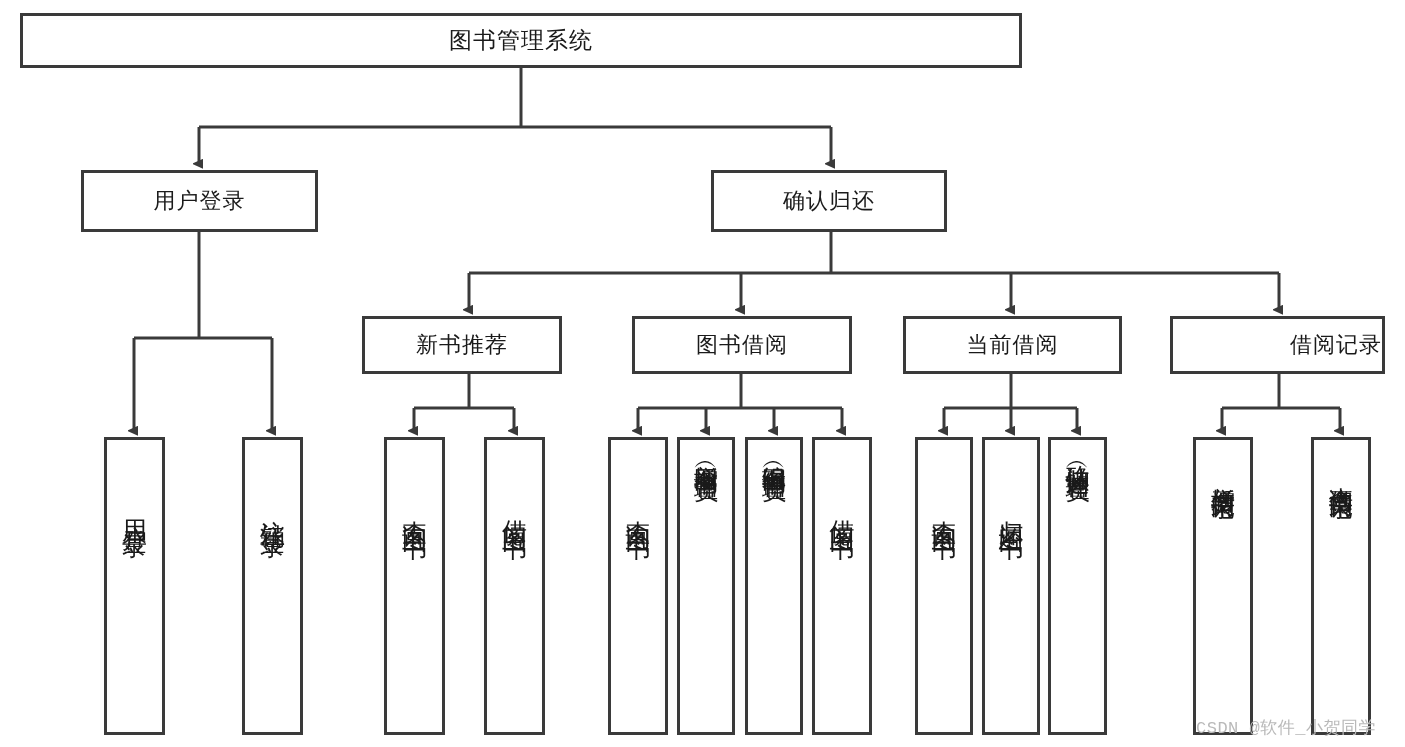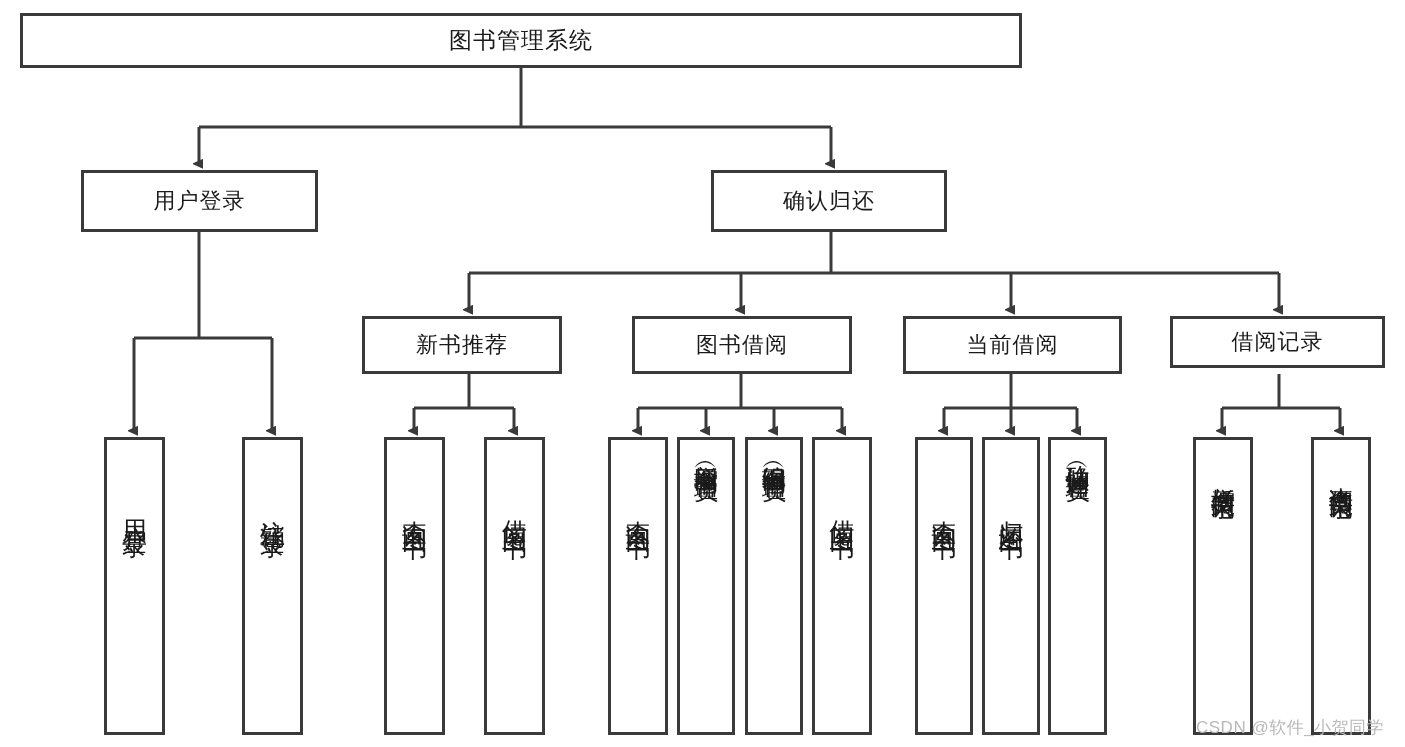--- a/index.html
+++ b/index.html
@@ -151,7 +151,7 @@
   <div class="node h-node" style="left:903px; top:316px; width:219px; height:58px;">
     <span class="lbl">当前借阅</span>
   </div>
-  <div class="node h-node" style="left:1170px; top:316px; width:215px; height:52px;">
+  <div class="node h-node" style="left:1170px; top:316px; width:215px; height:58px;justify-content:flex-end;">
     <span class="lbl">借阅记录</span>
   </div>
 

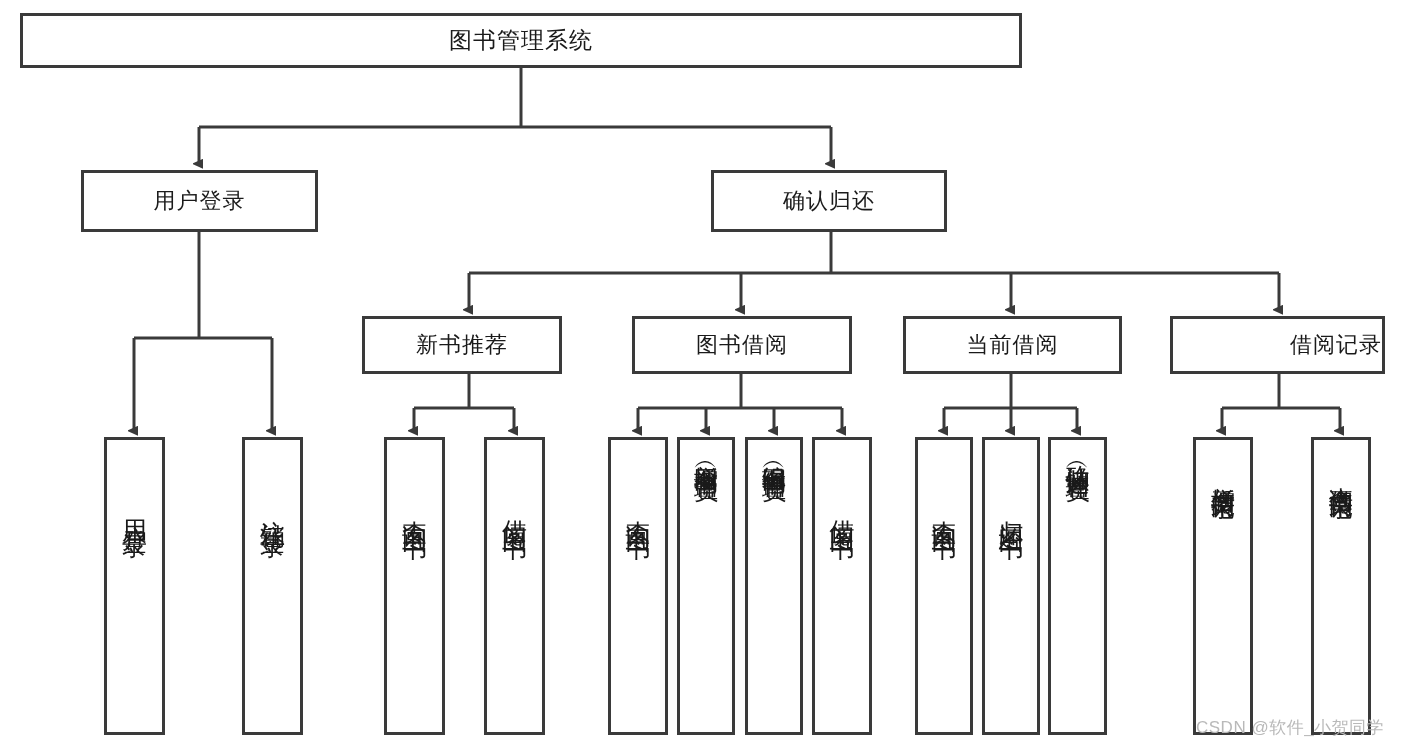--- a/index.html
+++ b/index.html
@@ -72,7 +72,7 @@
     color: #b9b9b9;
     white-space: nowrap;
     letter-spacing: 0.5px;
-    font-family: Liberation Sans, sans-serif;
+    font-family: Liberation Mono, monospace;
   }
 </style>
 </head>

